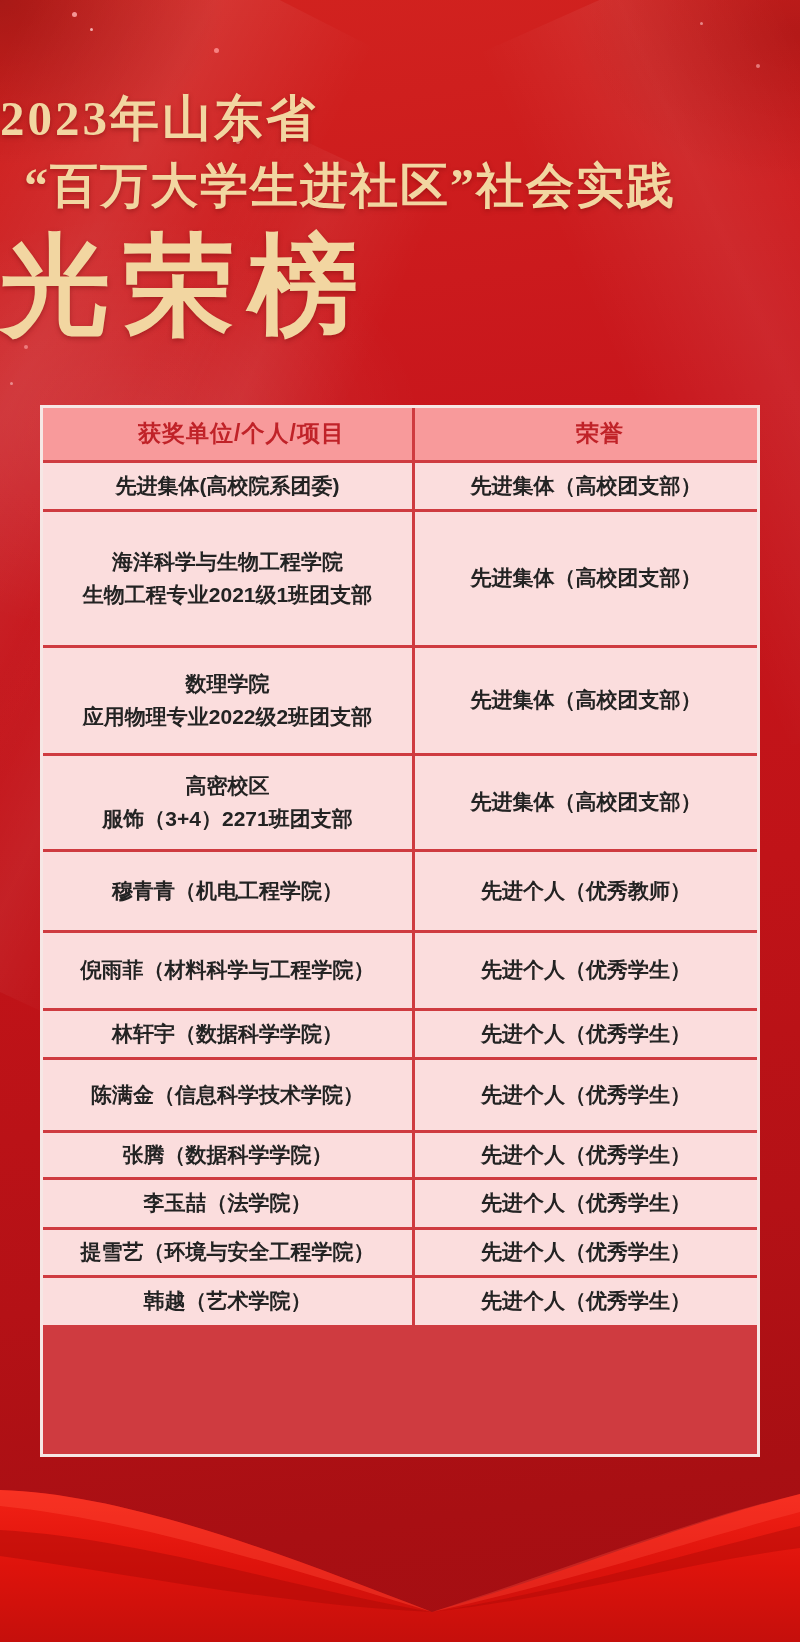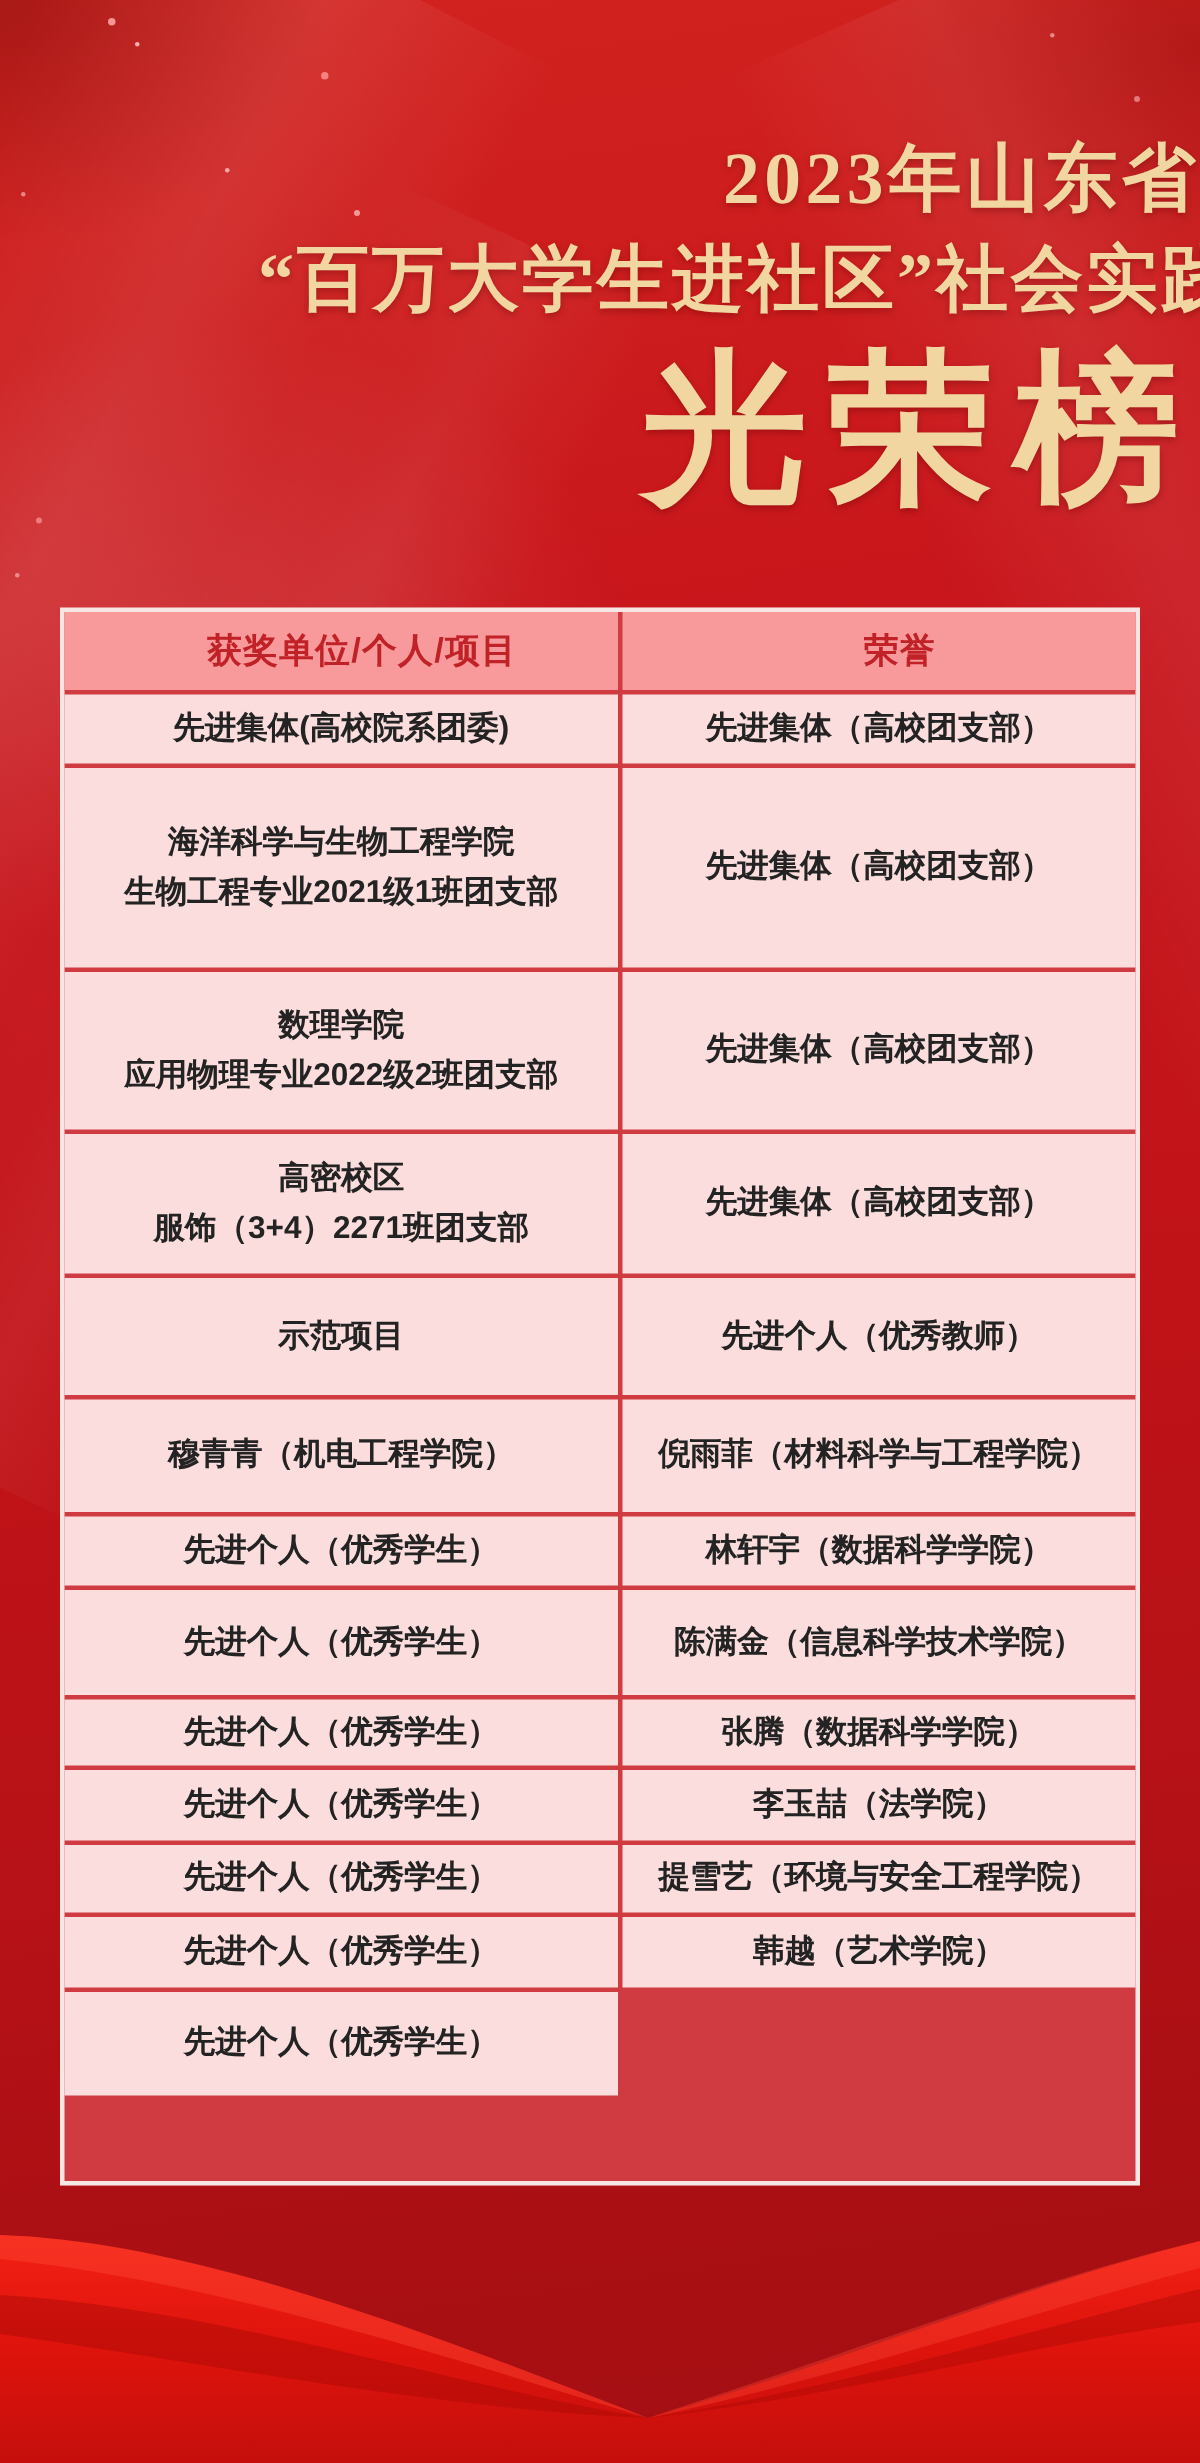--- a/index.html
+++ b/index.html
@@ -37,7 +37,7 @@
 
   
   .title{
-    position:absolute;left:0;width:800px;text-align:right;
+    position:absolute;left:0;width:800px;text-align:left;
     color:#f2d6a1;
     font-family:"Liberation Serif","DejaVu Serif",serif;
     font-weight:bold;

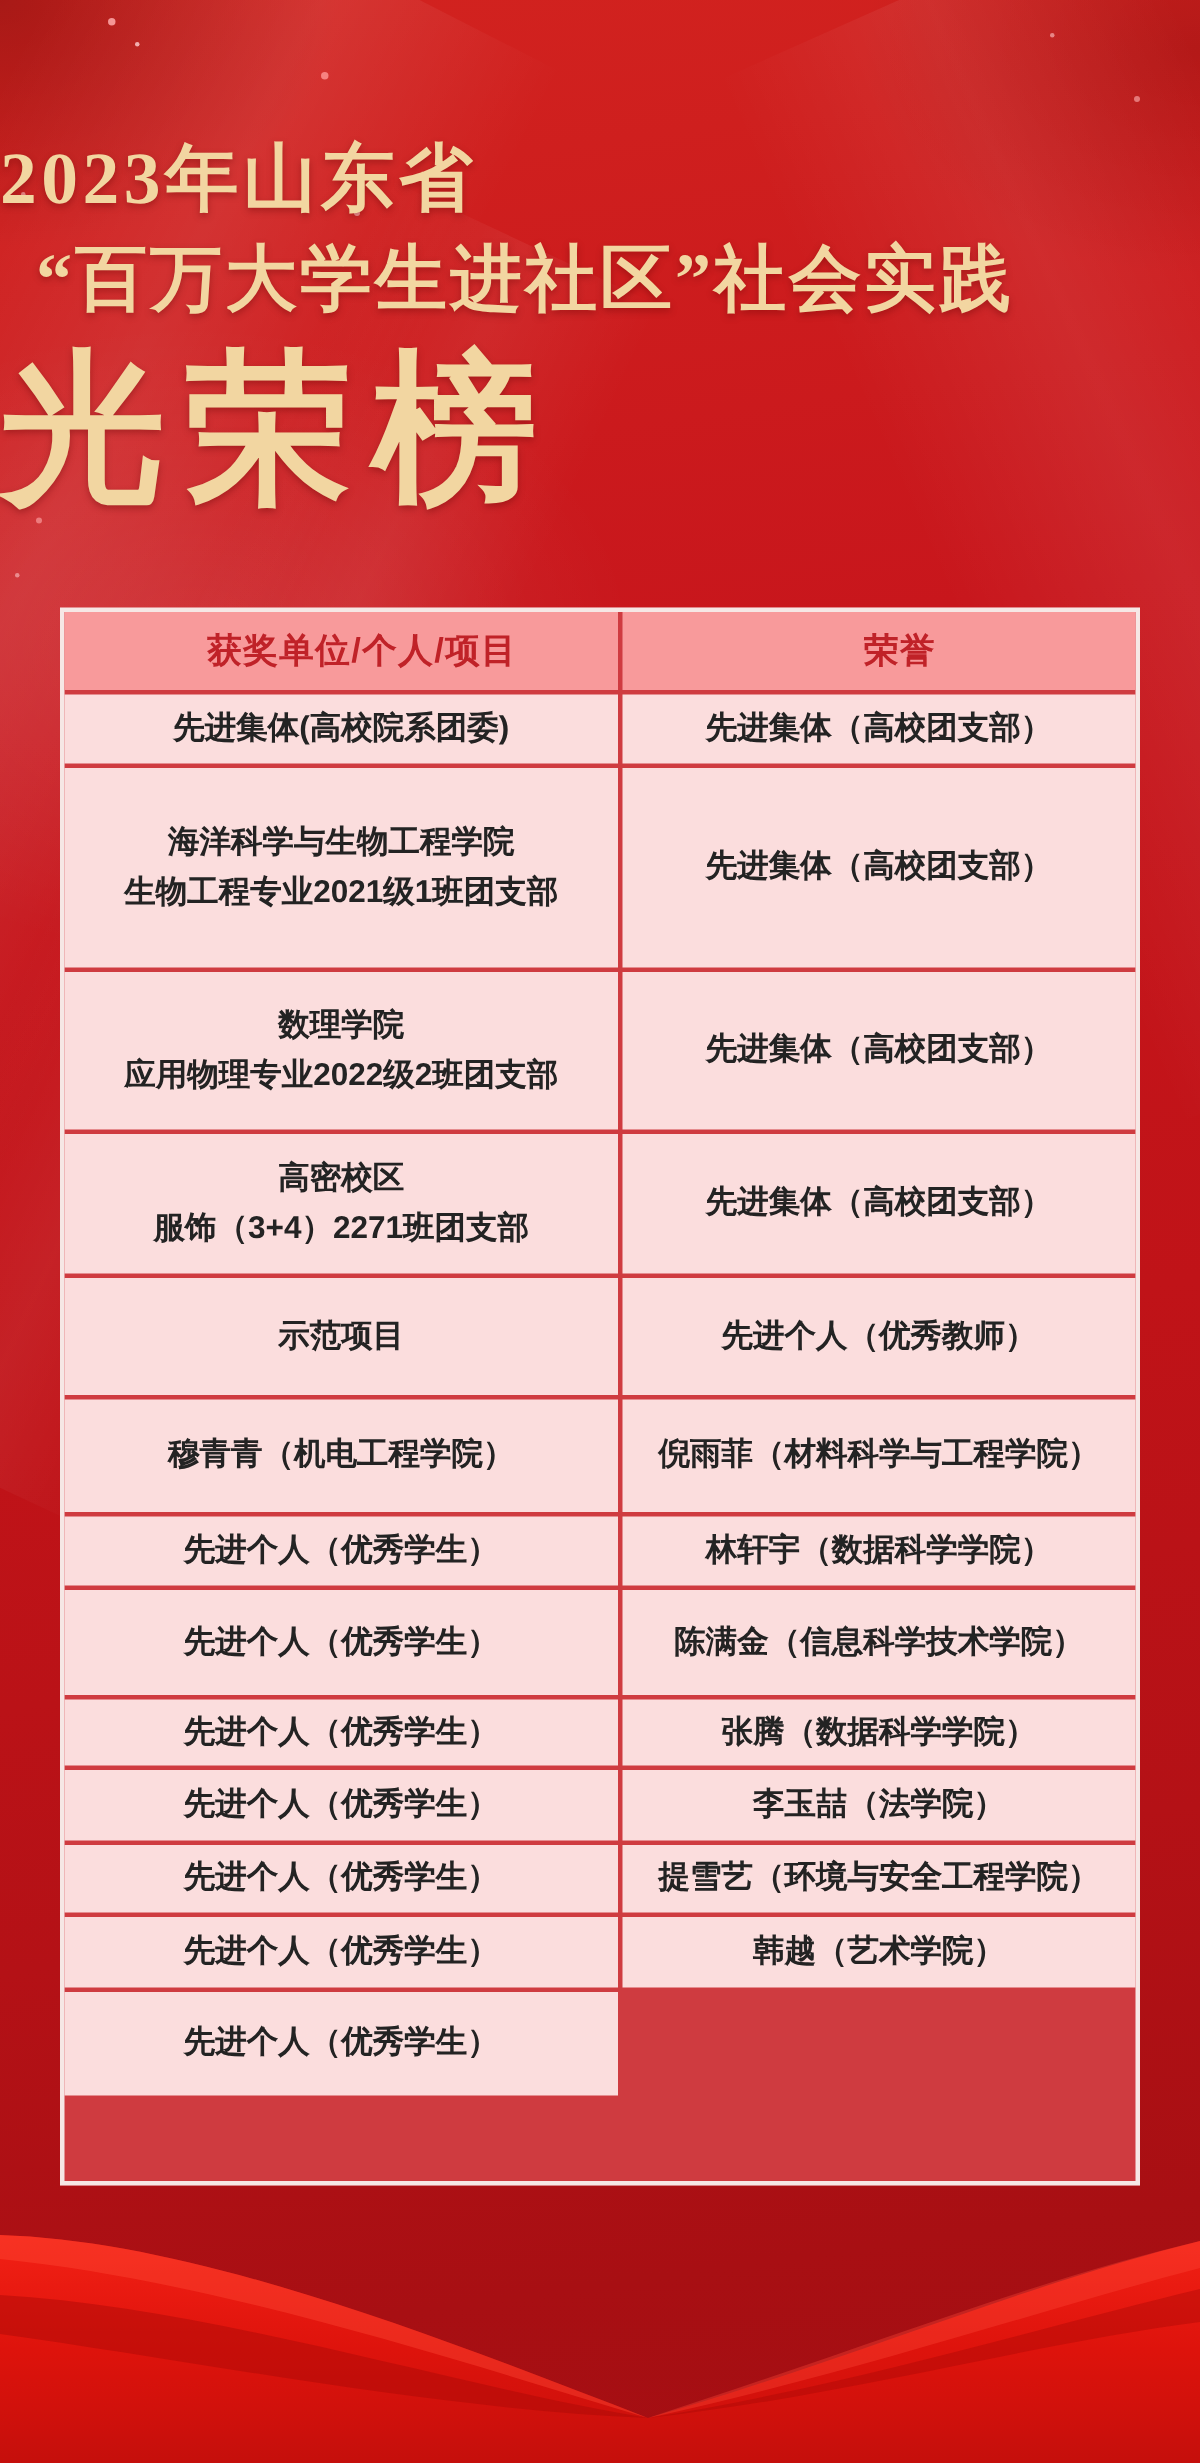--- a/index.html
+++ b/index.html
@@ -125,7 +125,6 @@
 服饰（3+4）2271班团支部</div>
     <div class="cell">先进集体（高校团支部）</div>
 
-    <div class="cell">示范项目</div>
 
     <div class="cell">先进个人（优秀教师）</div>
     <div class="cell">穆青青（机电工程学院）</div>

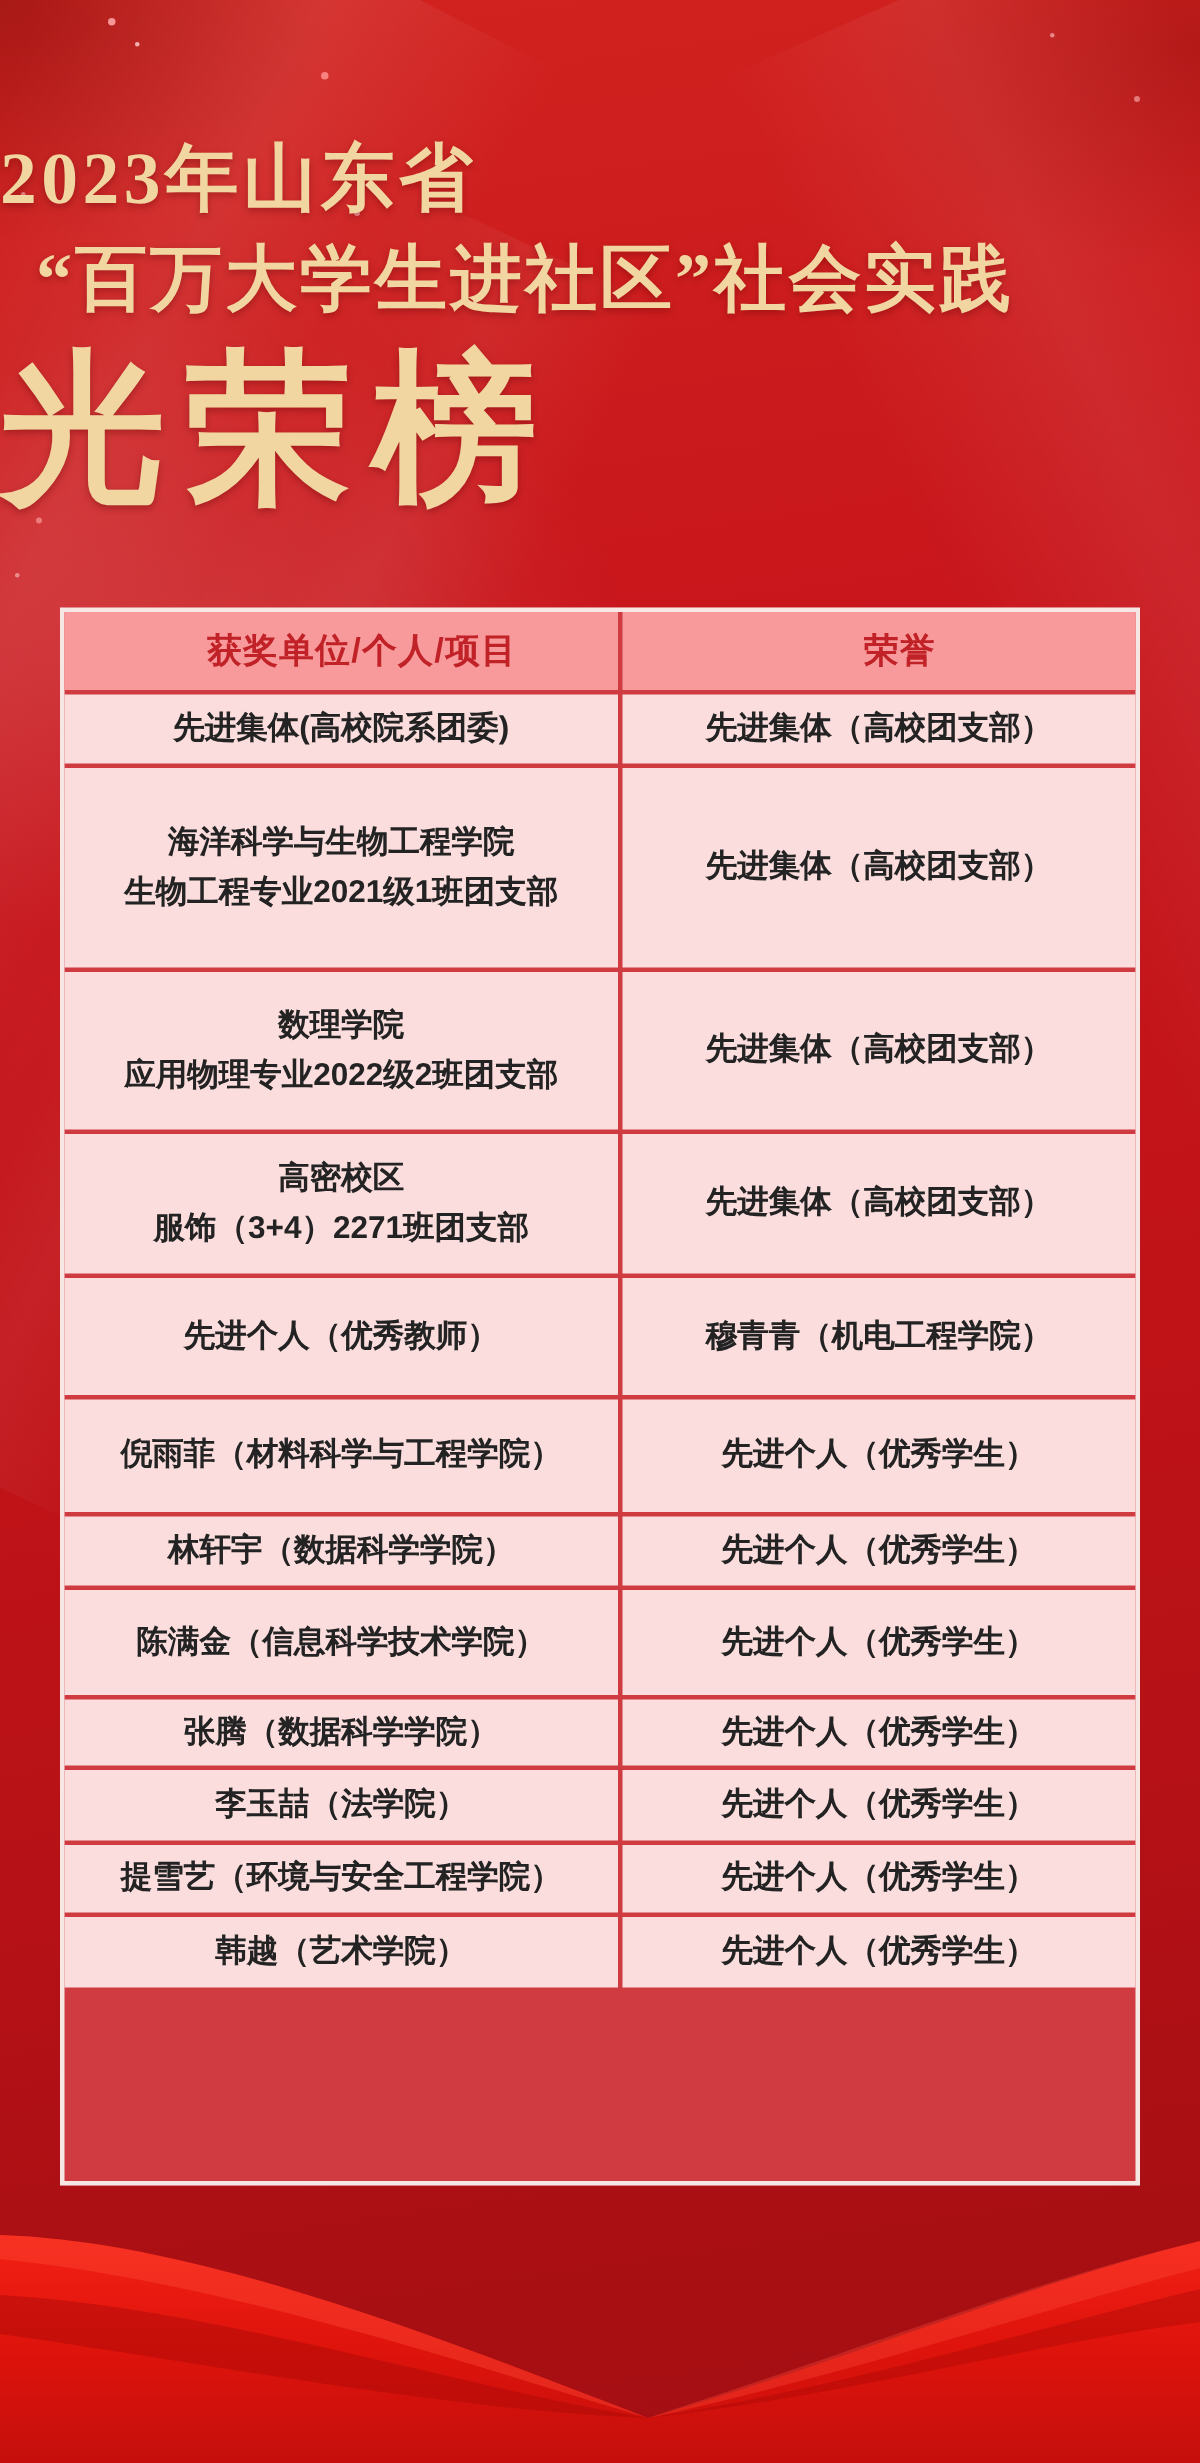--- a/index.html
+++ b/index.html
@@ -126,8 +126,8 @@
     <div class="cell">先进集体（高校团支部）</div>
 
 
+    <div class="cell">穆青青（机电工程学院）</div>
     <div class="cell">先进个人（优秀教师）</div>
-    <div class="cell">穆青青（机电工程学院）</div>
 
     <div class="cell">倪雨菲（材料科学与工程学院）</div>
     <div class="cell">先进个人（优秀学生）</div>

